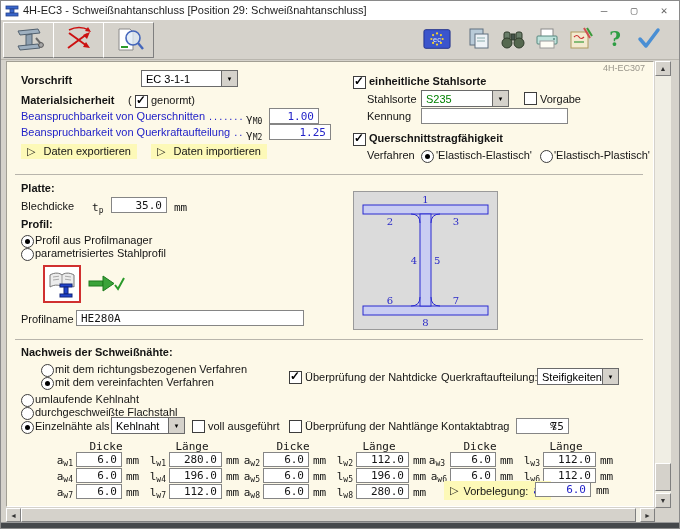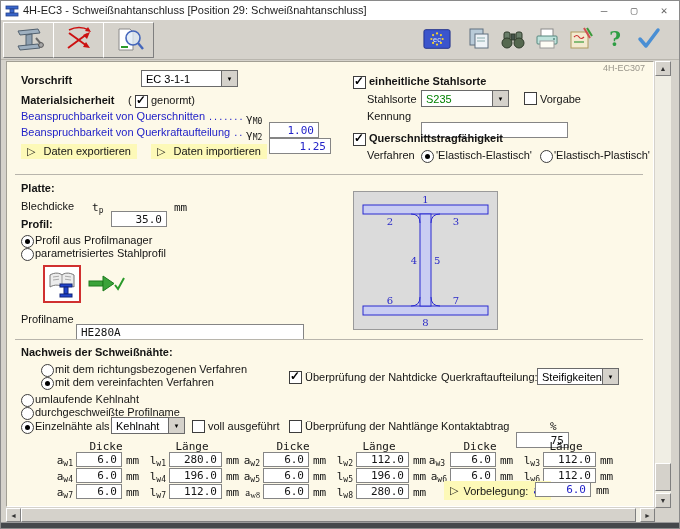--- a/index.html
+++ b/index.html
@@ -33,7 +33,7 @@
 
   
   .ibox{position:absolute;background:#fff;border:1px solid #858585;font:11px "DejaVu Sans Mono",monospace;
-        color:#141414;text-align:right;padding:0 4px;box-sizing:border-box;height:16px;outline:none;margin-top:14px;}
+        color:#141414;text-align:right;padding:0 4px;box-sizing:border-box;height:16px;outline:none;}
   .wval{position:absolute;background:#fff;border:1px solid #858585;font:11px "DejaVu Sans Mono",monospace;
         color:#141414;text-align:right;padding:0 4px;box-sizing:border-box;height:15px;outline:none;}
   .wsym{position:absolute;font:11px "DejaVu Sans Mono",monospace;color:#141414;white-space:nowrap;}

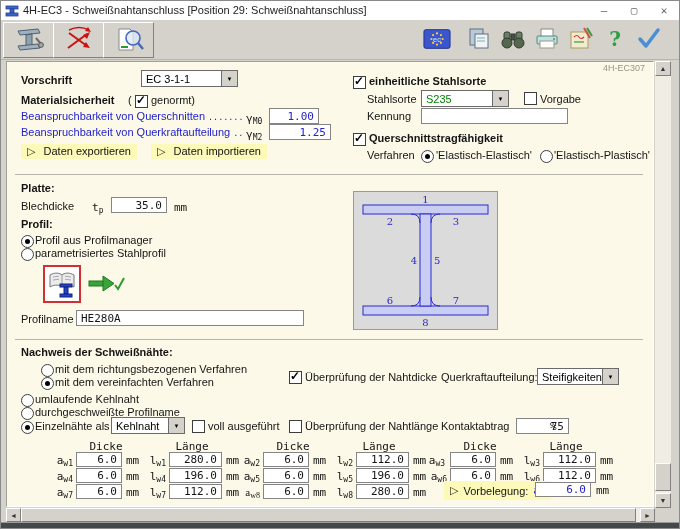--- a/index.html
+++ b/index.html
@@ -293,7 +293,7 @@
   <span class="rb" style="left:20px;top:393px"></span>
   <span class="abs lbl" style="left:34px;top:392px">umlaufende Kehlnaht</span>
   <span class="rb" style="left:20px;top:406px"></span>
-  <span class="abs lbl" style="left:34px;top:405px">durchgeschweißte Profilname</span>
+  <span class="abs lbl" style="left:34px;top:405px">durchgeschweißte Flachstahl</span>
   <span class="rb on" style="left:20px;top:420px"></span>
   <span class="abs lbl" style="left:34px;top:419px">Einzelnähte als</span>
   <div class="combo" style="left:110px;top:416px;width:74px">

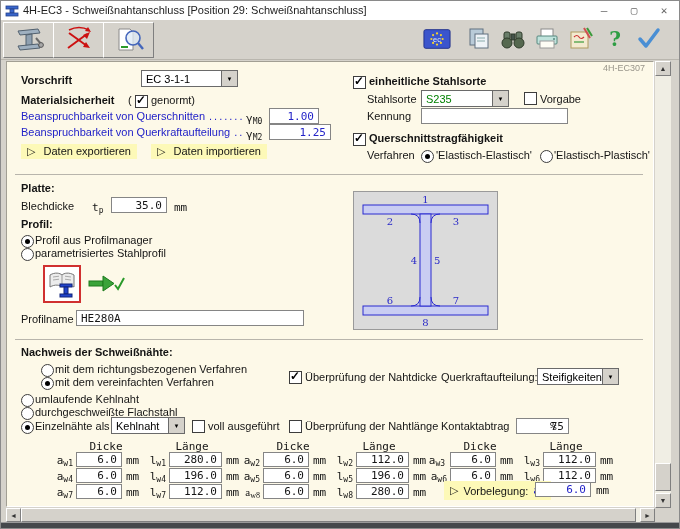--- a/index.html
+++ b/index.html
@@ -366,7 +366,7 @@
       <span class="wsym" style="left: 146px; top: 485px; width: 19px; text-align: right;">l<sub>w7</sub></span>
       <input class="wval" value="112.0" style="left: 168px; top: 483px; width: 53px;">
       <span class="wsym" style="left: 225px; top: 485px;">mm</span>
-      <span class="wsym" style="left: 239px; top: 485px; width: 20px; text-align: right; font-family: Liberation Serif, serif;">a<sub>w8</sub></span>
+      <span class="wsym" style="left: 239px; top: 485px; width: 20px; text-align: right;">a<sub>w8</sub></span>
       <input class="wval" value="6.0" style="left: 262px; top: 483px; width: 46px;">
       <span class="wsym" style="left: 312px; top: 485px;">mm</span>
       <span class="wsym" style="left: 333px; top: 485px; width: 19px; text-align: right;">l<sub>w8</sub></span>

